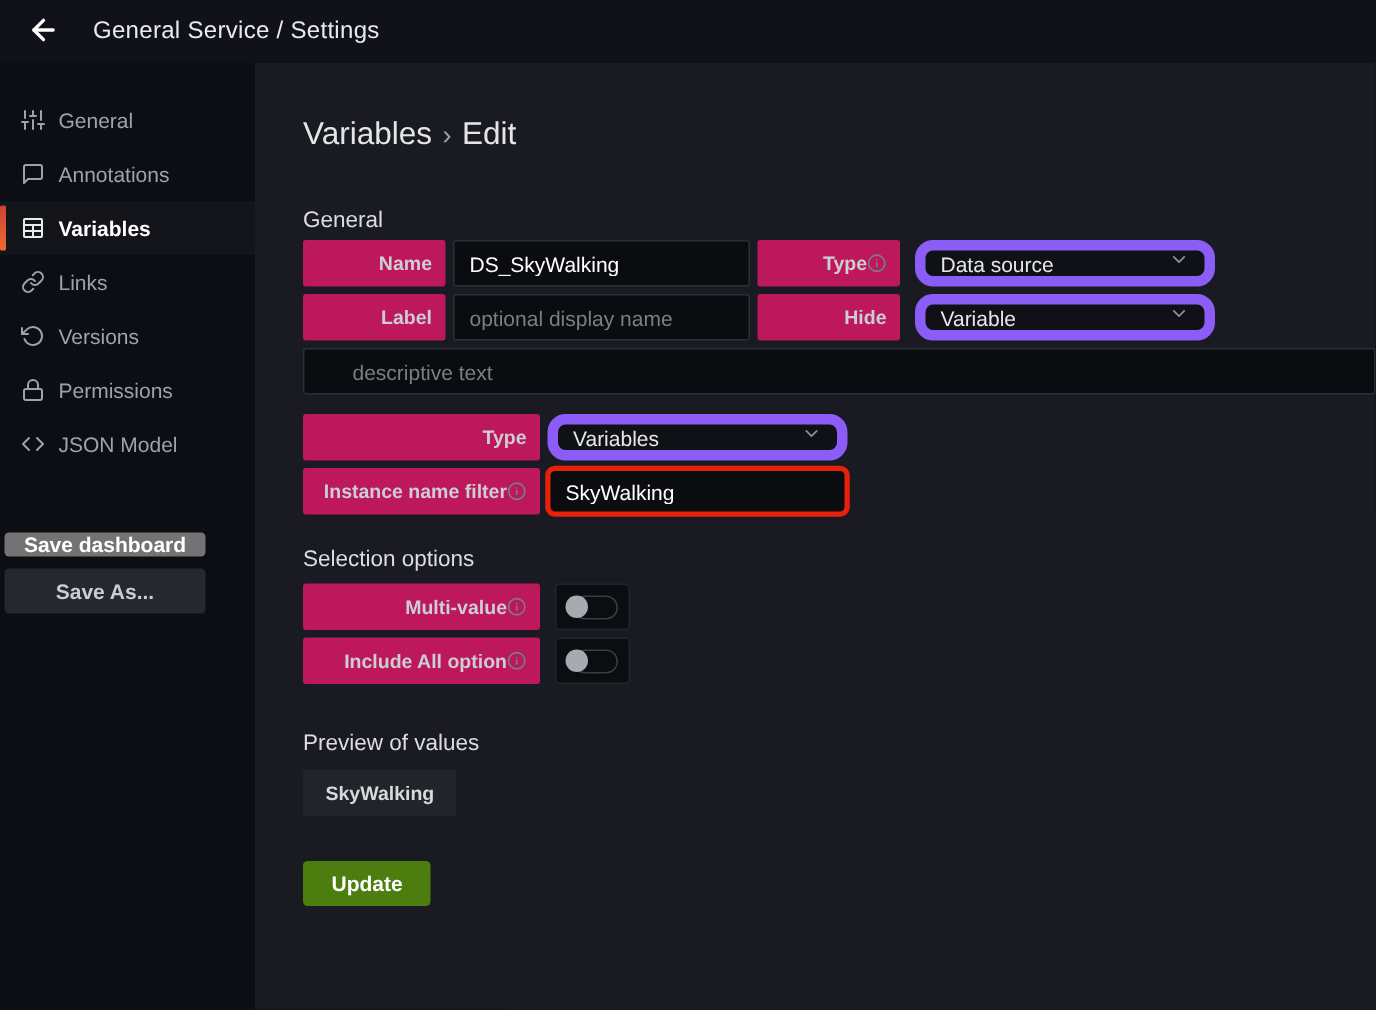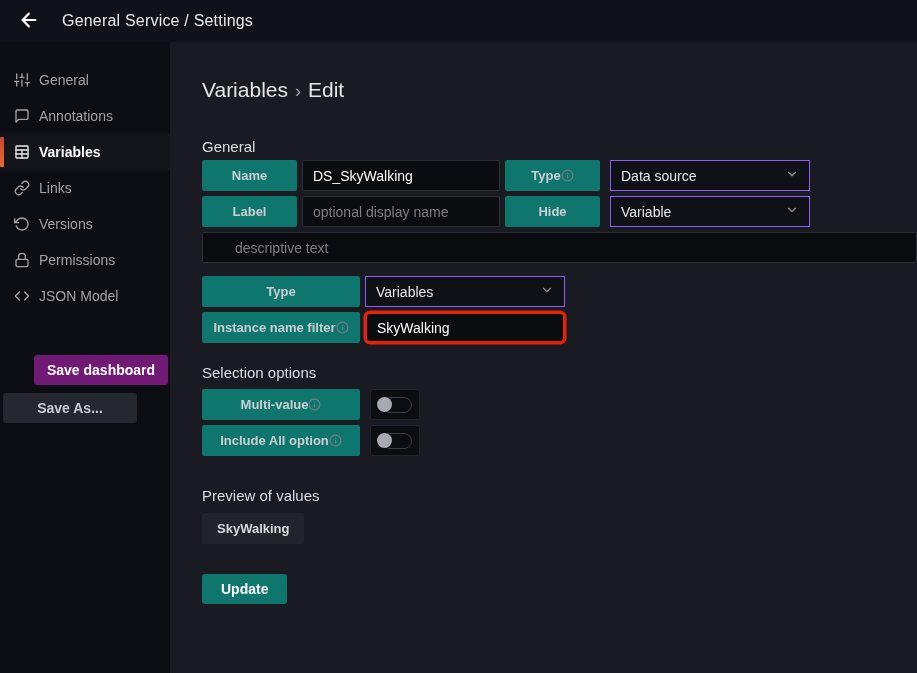--- a/index.html
+++ b/index.html
@@ -86,9 +86,9 @@
   .row { display: flex; align-items: stretch; height: 31px; margin-top: 5px; }
 
   .f-label {
-    background: #0f766e; color: #ccced3;
+    background: #be185d; color: #ccced3;
     font-size: 13px; font-weight: 600;
-    display: flex; align-items: center; justify-content: center;
+    display: flex; align-items: center; justify-content: flex-end;
     padding: 0 9px; margin-right: 5px; border-radius: 2px;
     flex: 0 0 auto;
   }

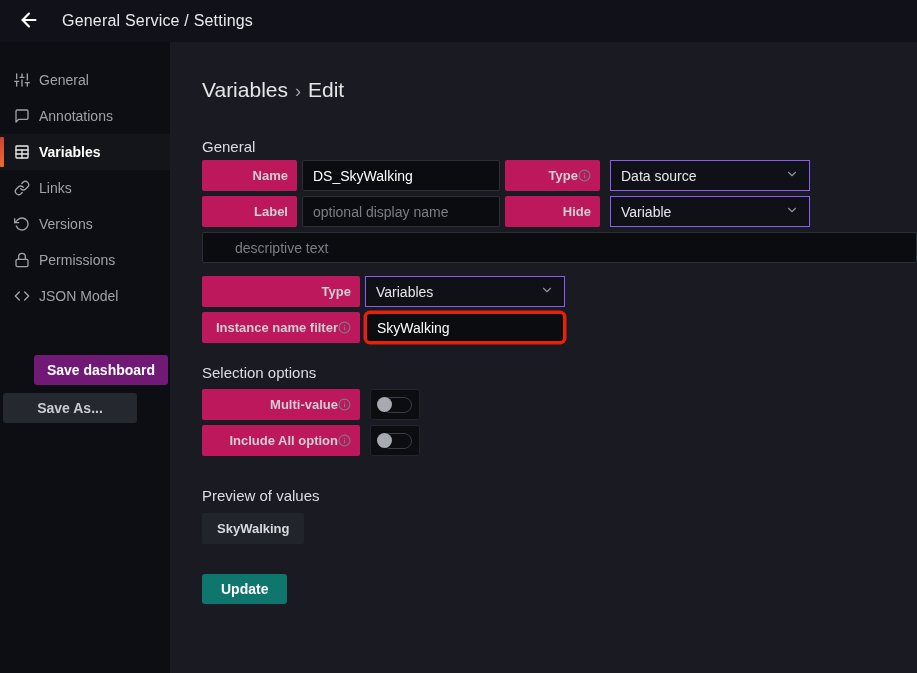--- a/index.html
+++ b/index.html
@@ -116,7 +116,7 @@
   }
 
   .select {
-    background: #101117; border: 1px solid #8b5cf6; border-radius: 0;
+    background: #101117; border: 7px solid #8b5cf6; border-radius: 12px;
     display: flex; align-items: center; justify-content: space-between;
     padding: 0 10px; cursor: pointer;
   }

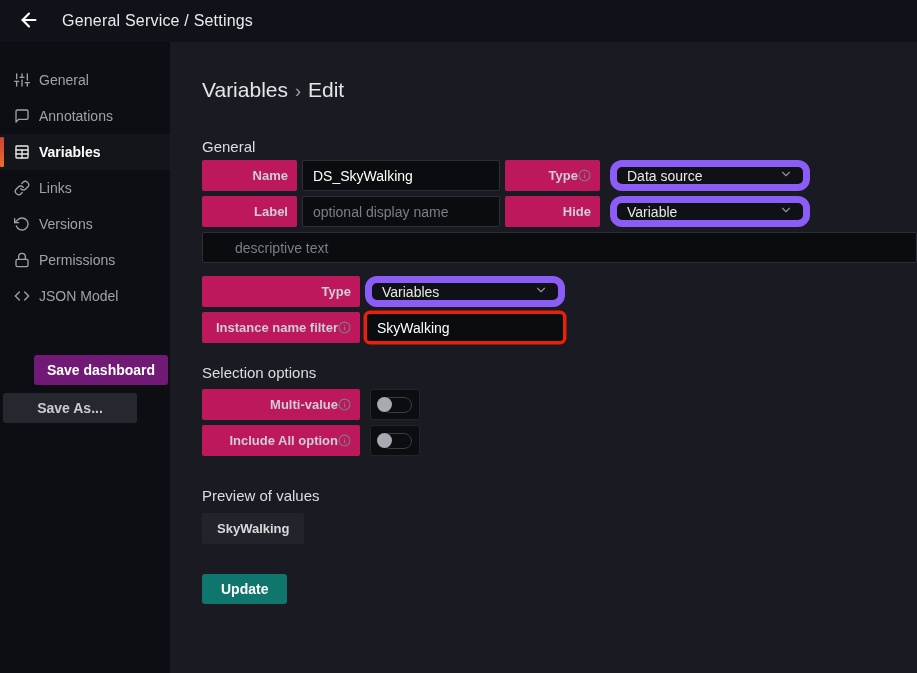--- a/index.html
+++ b/index.html
@@ -56,8 +56,8 @@
     font-size: 14px; font-weight: 600; border-radius: 3px;
   }
   .btn-save {
-    width: 134px; height: 30px;
-    background: #701a75; color: #ffffff; margin-left: 31px;
+    width: 134px; height: 16px;
+    background: #737373; color: #ffffff;
   }
   .btn-saveas {
     width: 134px; height: 30px; margin-top: 8px;

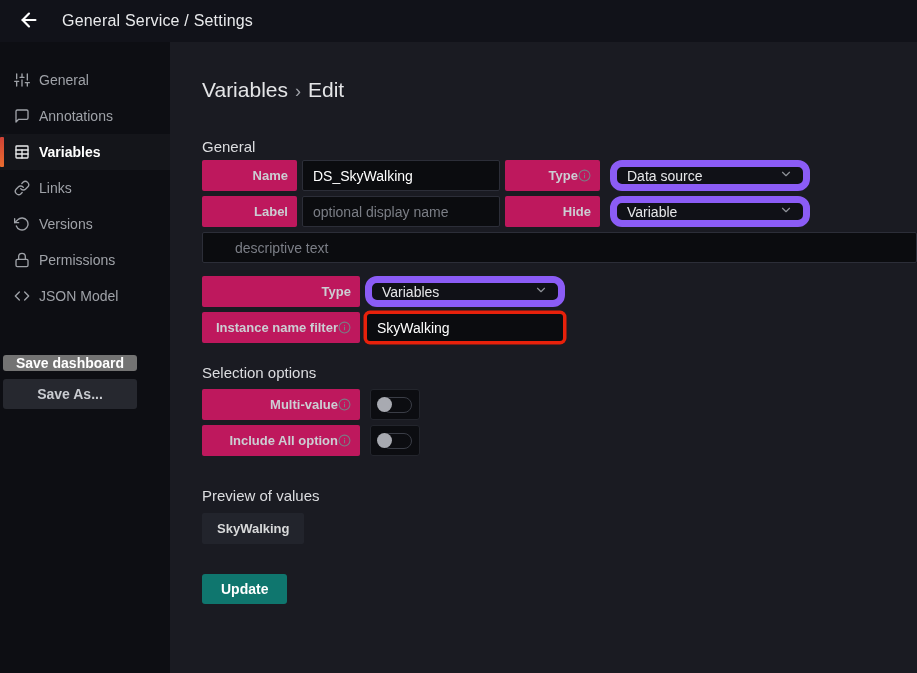--- a/index.html
+++ b/index.html
@@ -148,7 +148,7 @@
 
   .btn-update {
     margin-top: 30px; height: 30px; padding: 0 19px;
-    background: #0f766e; color: #ffffff;
+    background: #4d7c0f; color: #ffffff;
   }
 </style>
 </head>

